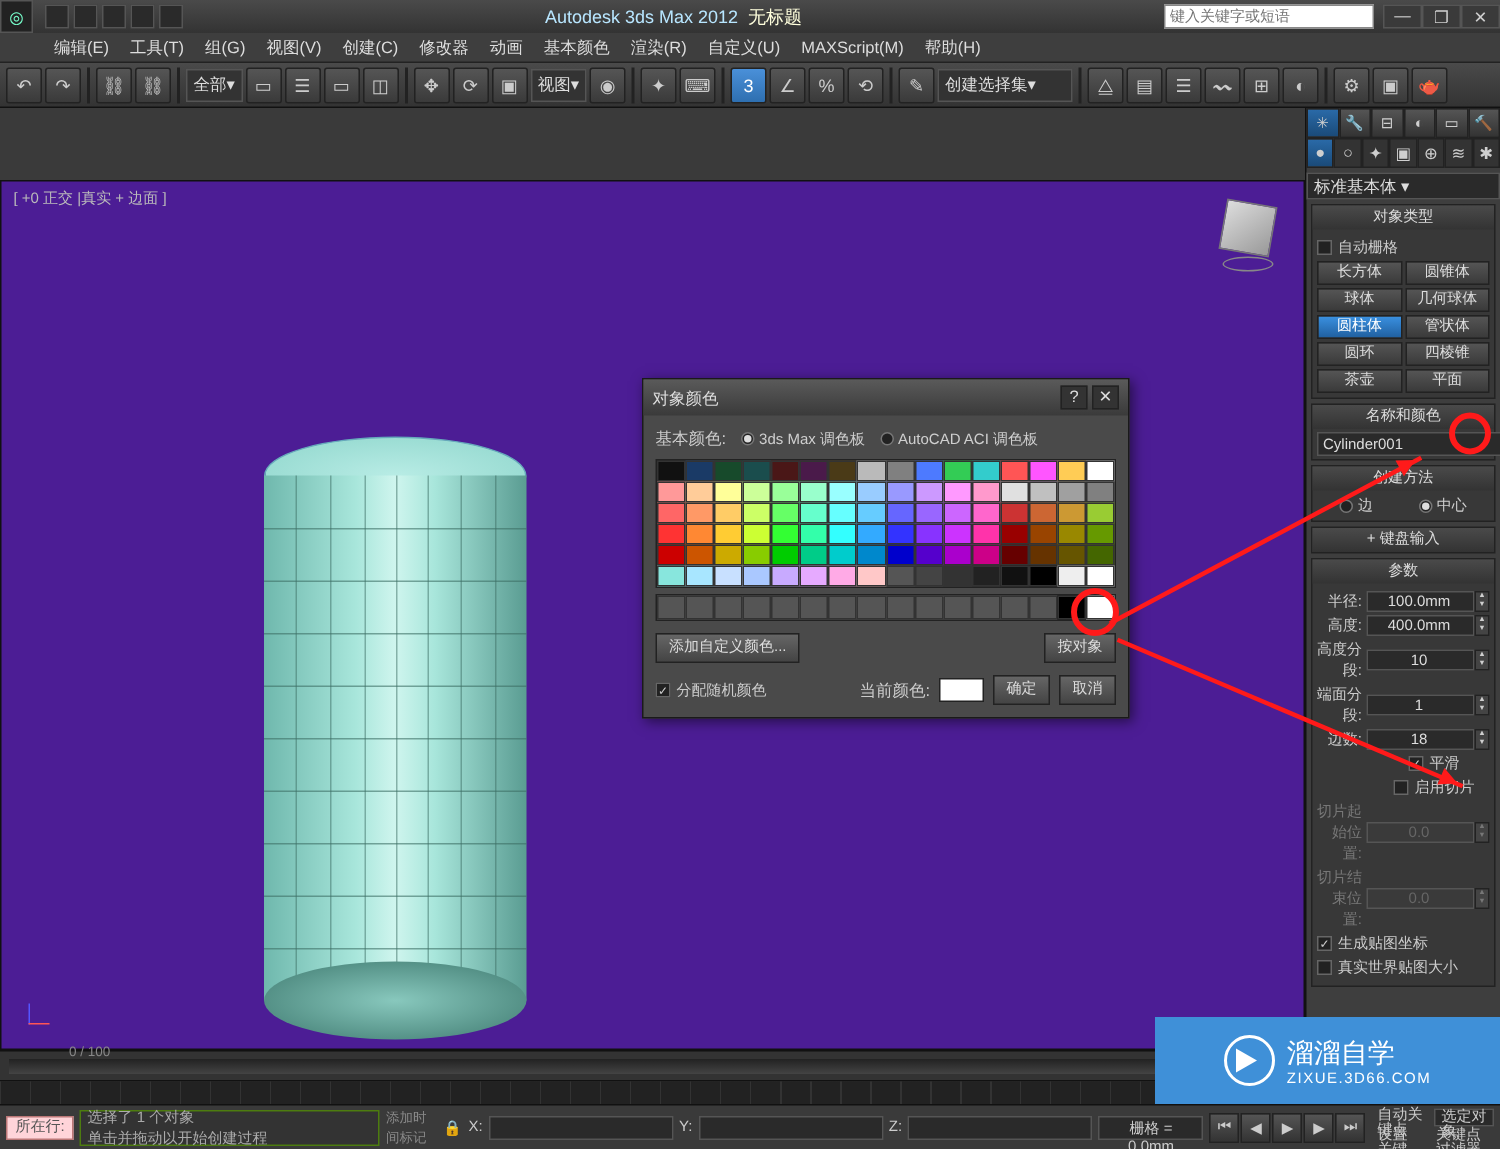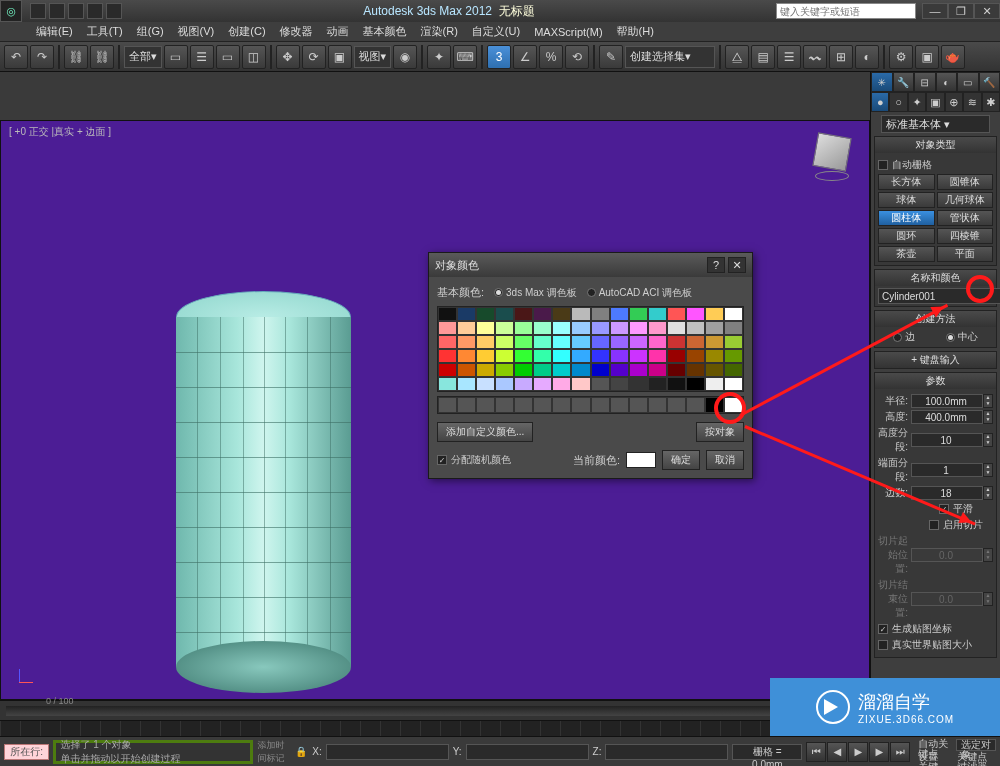--- a/index.html
+++ b/index.html
@@ -53,7 +53,7 @@
 .cmdpanel .subtabs { display:flex; height:20px; }
 .cmdpanel .subtabs span { flex:1; background:#333; border:1px solid #222; display:flex;align-items:center;justify-content:center;}
 .cmdpanel .subtabs span.active { background:linear-gradient(#2a6aa8,#1a4a78); }
-.cmdpanel .dd { margin:3px 10px; height:18px; background:#2a2a2a; border:1px solid #555; color:#ddd; padding:1px 4px; }
+.cmdpanel .dd { margin:3px 0; height:18px; background:#2a2a2a; border:1px solid #555; color:#ddd; padding:1px 4px; }
 .rollout { margin:3px 3px 2px 3px; border:1px solid #222; background:#383838; }
 .rollout-hdr { height:16px; background:linear-gradient(#4a4a4a,#333); text-align:center; color:#ddd; font-size:10px; line-height:16px; }
 .rollout-body { padding:3px 3px; }

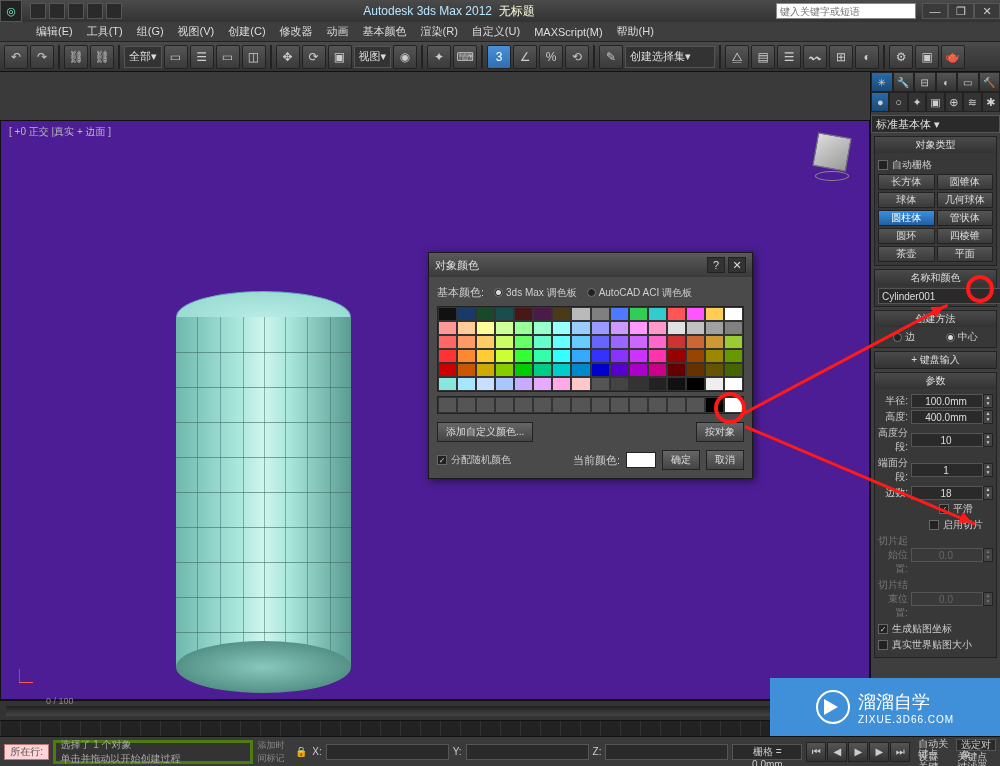--- a/index.html
+++ b/index.html
@@ -107,7 +107,7 @@
 .trackbar .ruler { height:16px; background:repeating-linear-gradient(90deg,#333 0,#333 1px,#222 1px,#222 20px); }
 
 .status { position:absolute; left:0; right:0; bottom:0; height:30px; background:#3a3a3a; border-top:1px solid #111; display:flex; align-items:center; padding:0 4px; gap:4px; font-size:10px; color:#ccc; }
-.status .prompt { background:#333; border:3px solid #4d7c0f; flex:1; min-width:200px; padding:1px 4px; color:#aaa; height:24px; display:flex;flex-direction:column;justify-content:center; }
+.status .prompt { background:#333; border:1px solid #4d7c0f; flex:1; min-width:200px; padding:1px 4px; color:#aaa; height:24px; display:flex;flex-direction:column;justify-content:center; }
 .status .field { background:#2a2a2a; border:1px solid #555; height:16px; padding:0 4px; min-width:40px; }
 .status .play { display:flex; gap:1px; }
 .status .play span { width:20px; height:20px; background:linear-gradient(#555,#333); border:1px solid #222; display:flex;align-items:center;justify-content:center; }

